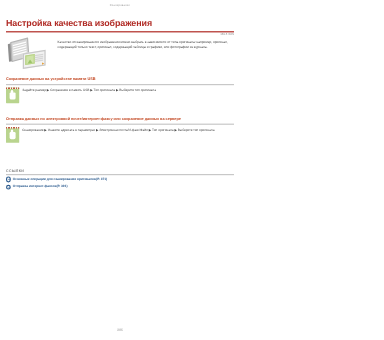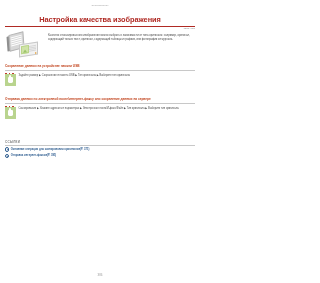--- a/index.html
+++ b/index.html
@@ -36,7 +36,6 @@
     color:#b02a24;
     letter-spacing:-.05px;
     white-space:nowrap;
-    text-align:center;
   }
   .title-rule{
     margin-top:1.6px;

